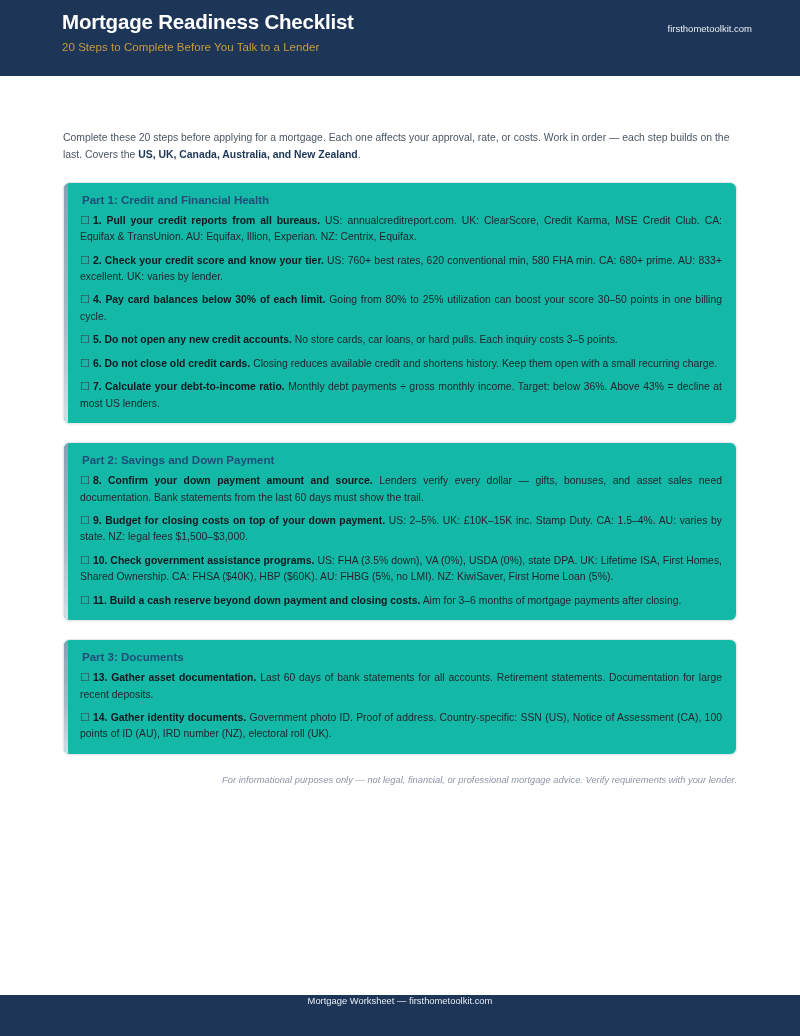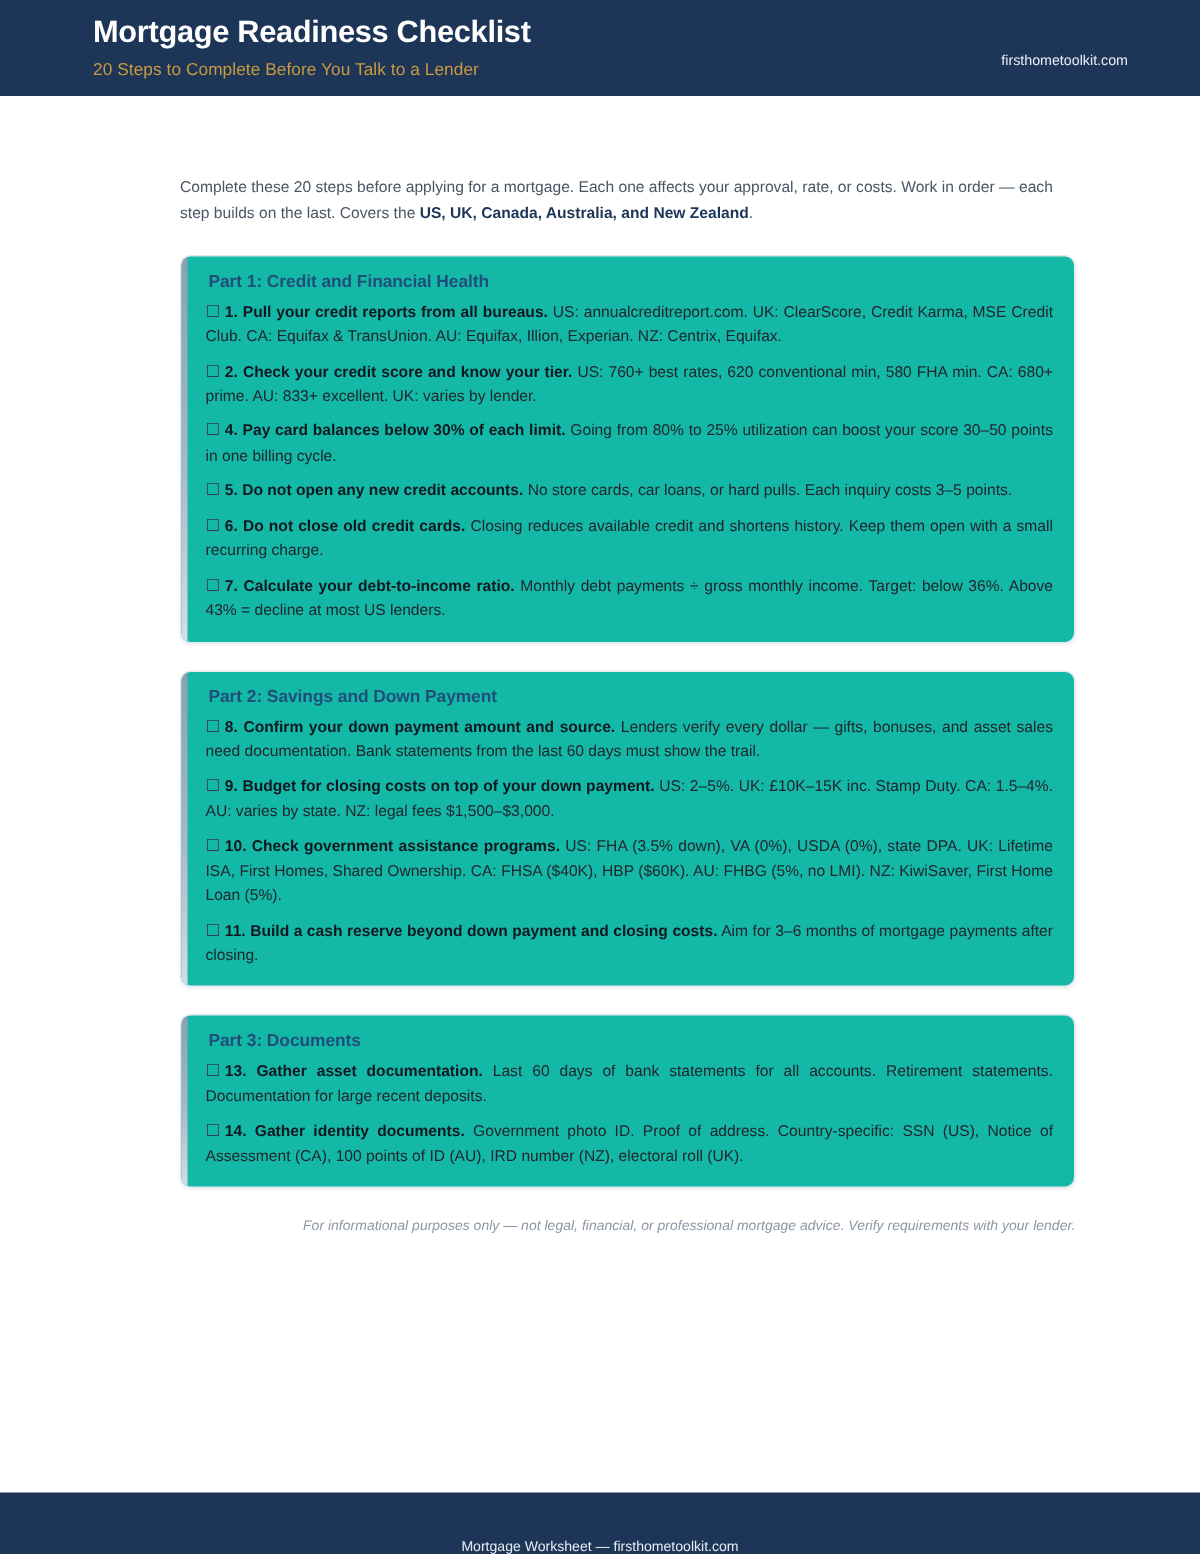--- a/index.html
+++ b/index.html
@@ -20,7 +20,7 @@
   
   .header {
     background: #1d3557;
-    height: 64px;
+    height: 76px;
     box-sizing: border-box;
     padding: 9px 60px 0 62px;
     position: relative;

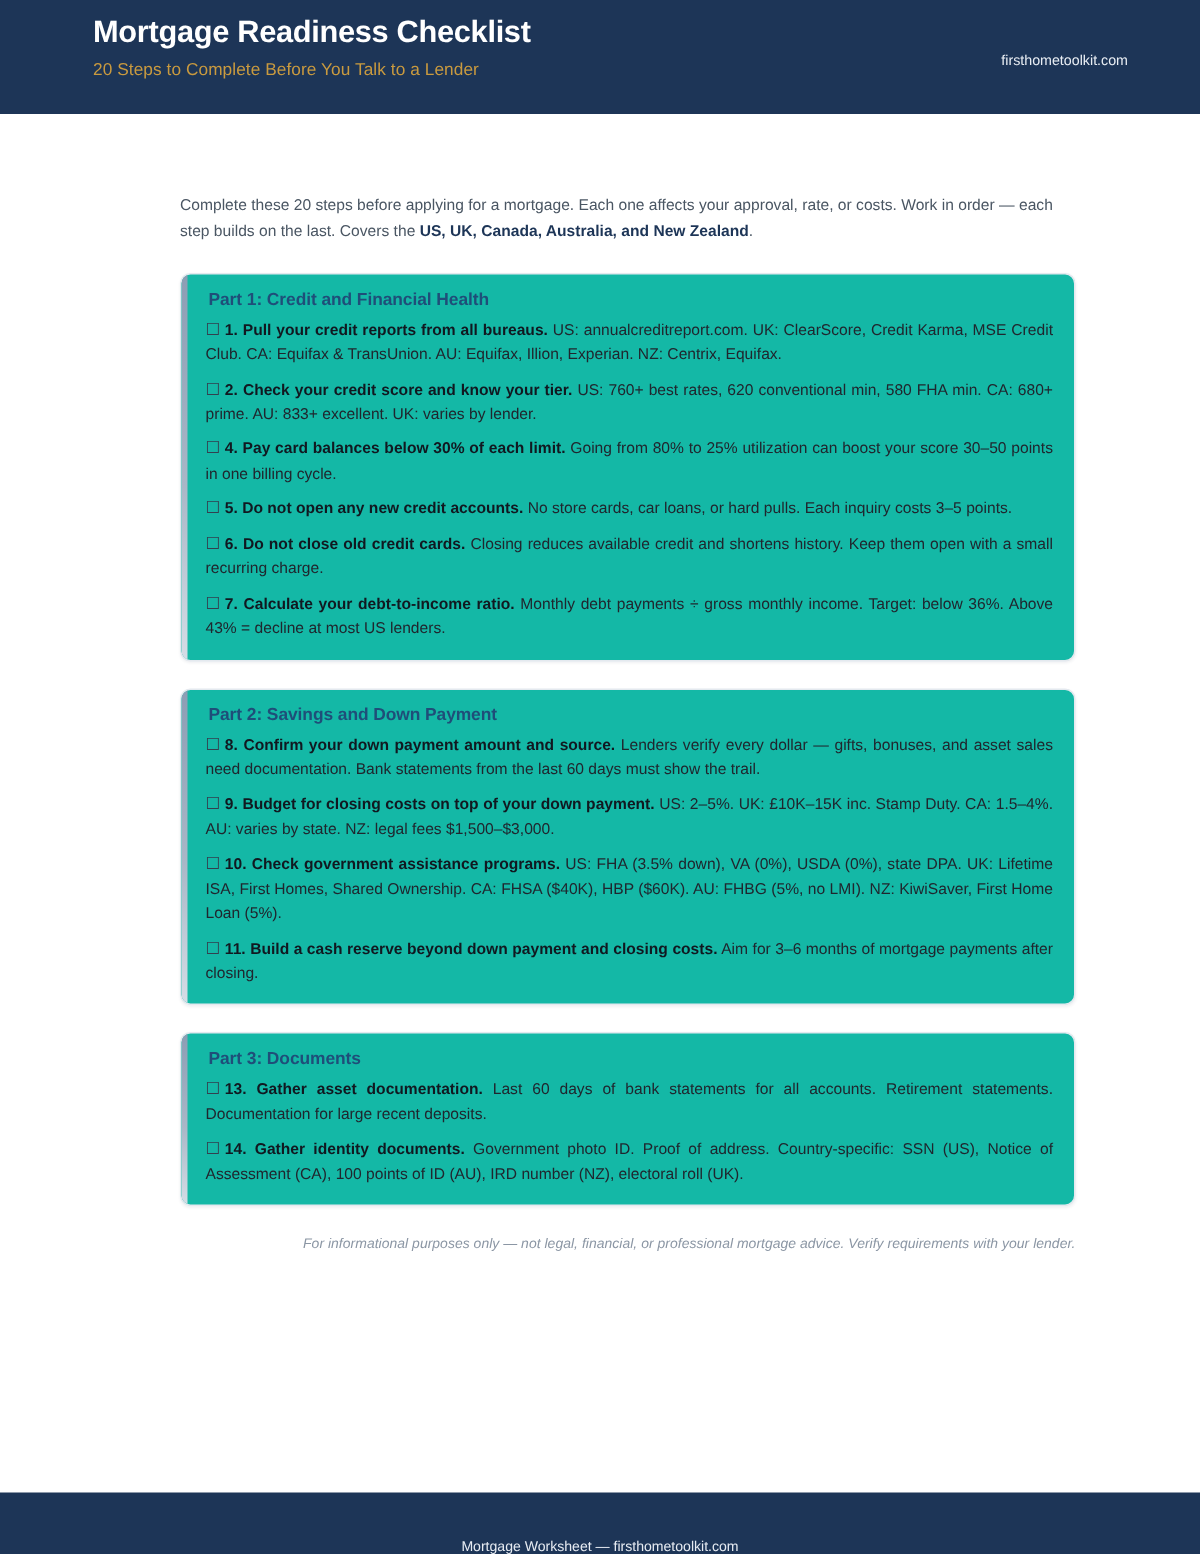--- a/index.html
+++ b/index.html
@@ -42,7 +42,7 @@
   .header-site {
     position: absolute;
     right: 48px;
-    top: 35px;
+    top: 23px;
     font-size: 9.5px;
     color: #e8edf3;
   }

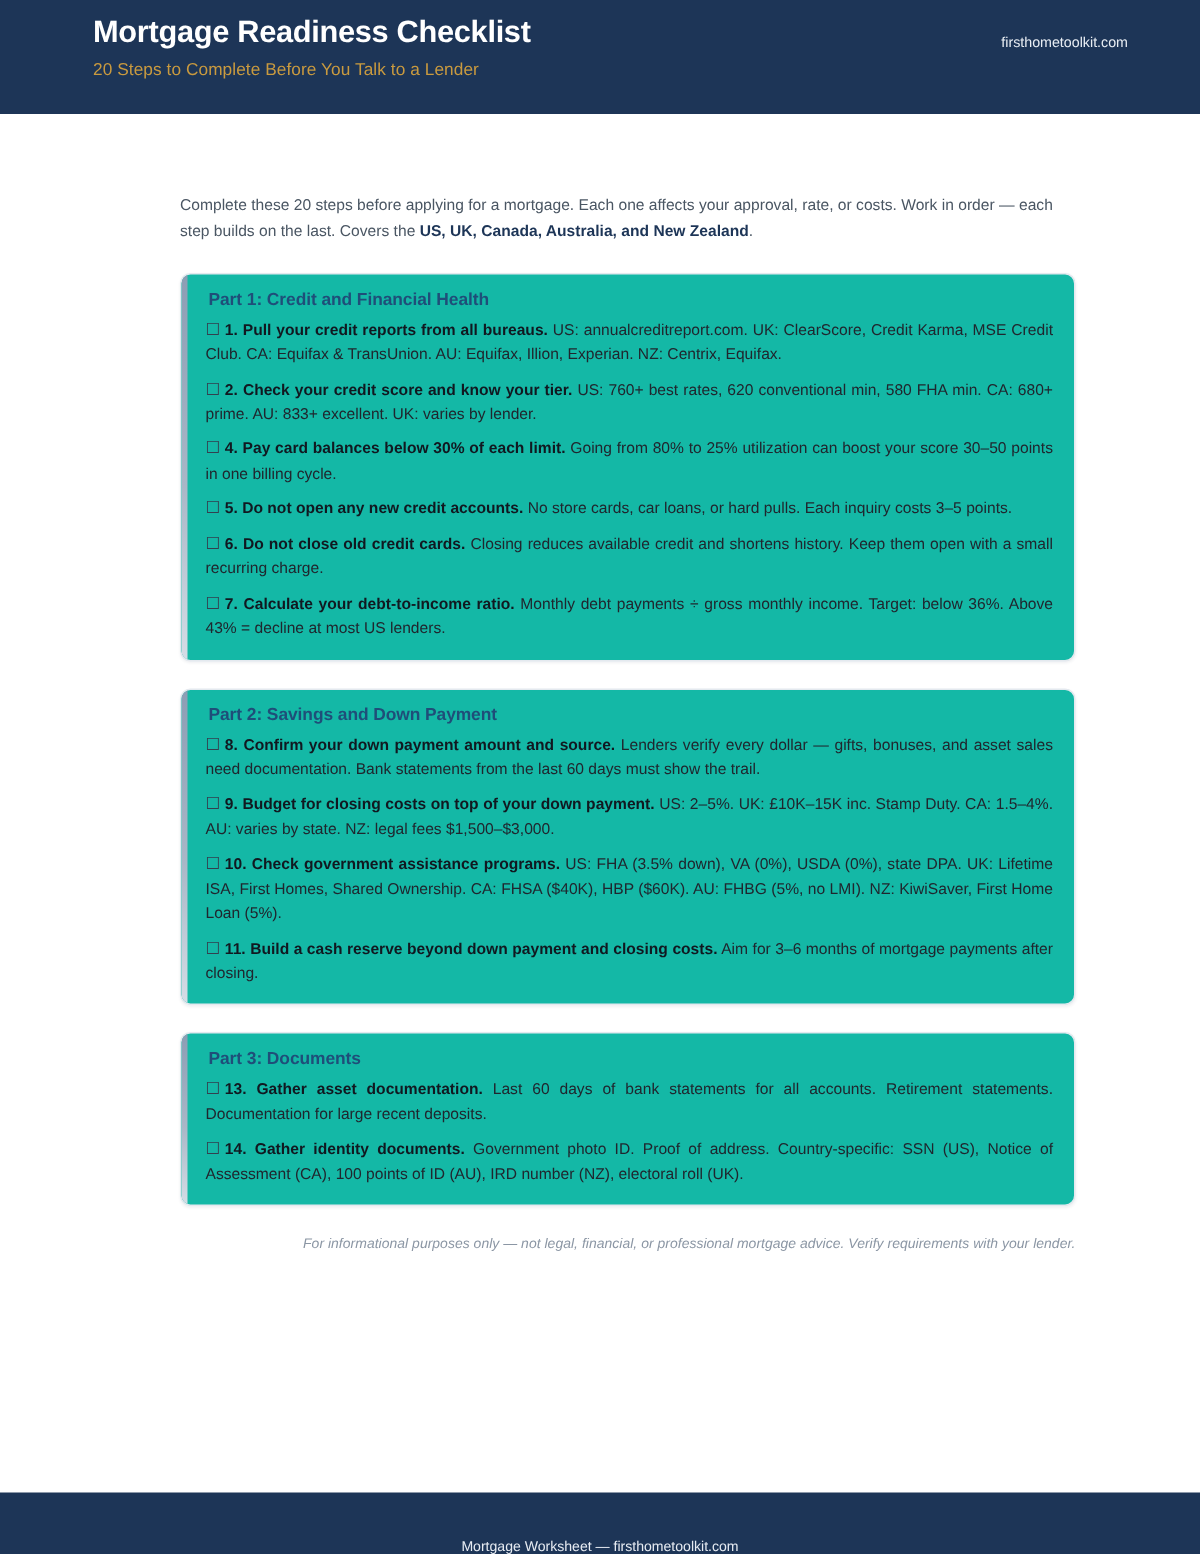--- a/index.html
+++ b/index.html
@@ -49,9 +49,8 @@
 
   
   .page {
-    padding: 0 83px;
+    padding: 0 63px;
     box-sizing: border-box;
-    margin-left: 37px;
   }
 
   .intro {

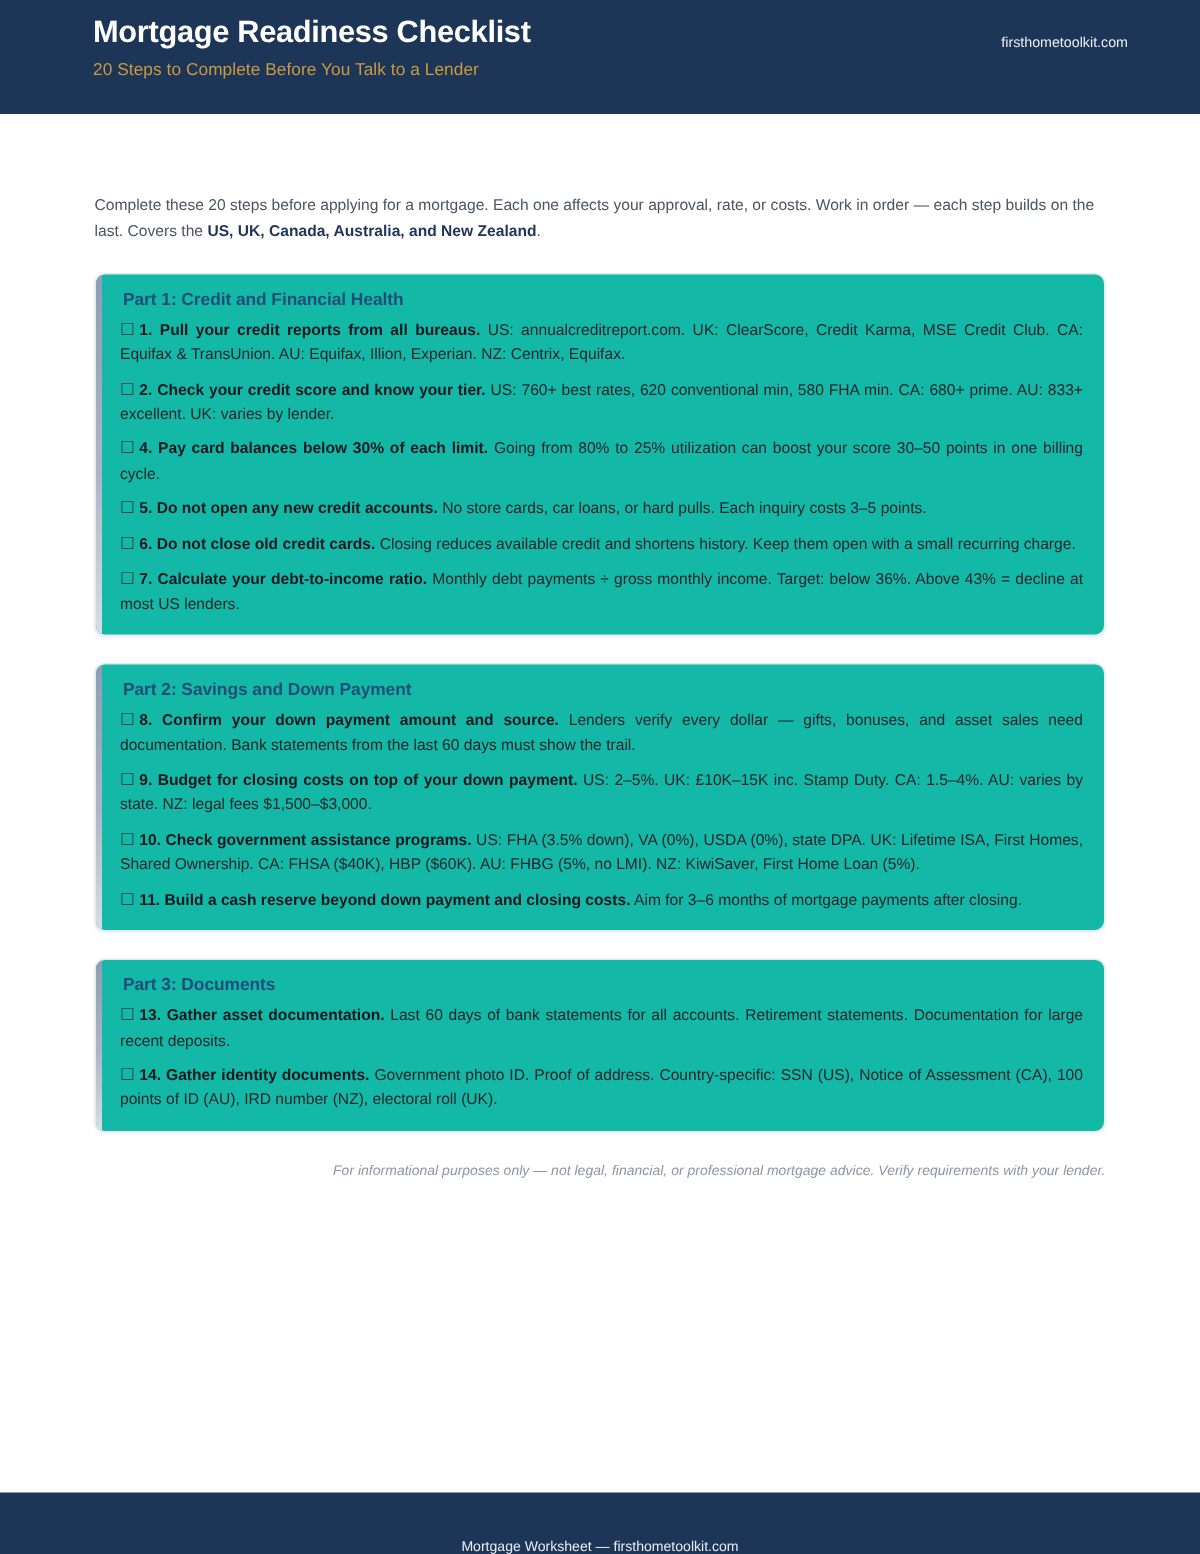--- a/index.html
+++ b/index.html
@@ -138,7 +138,7 @@
     color: #e6ebf2;
     font-size: 9.4px;
     display: flex;
-    align-items: flex-end;
+    align-items: flex-start;
     justify-content: center;
   }
 </style>

